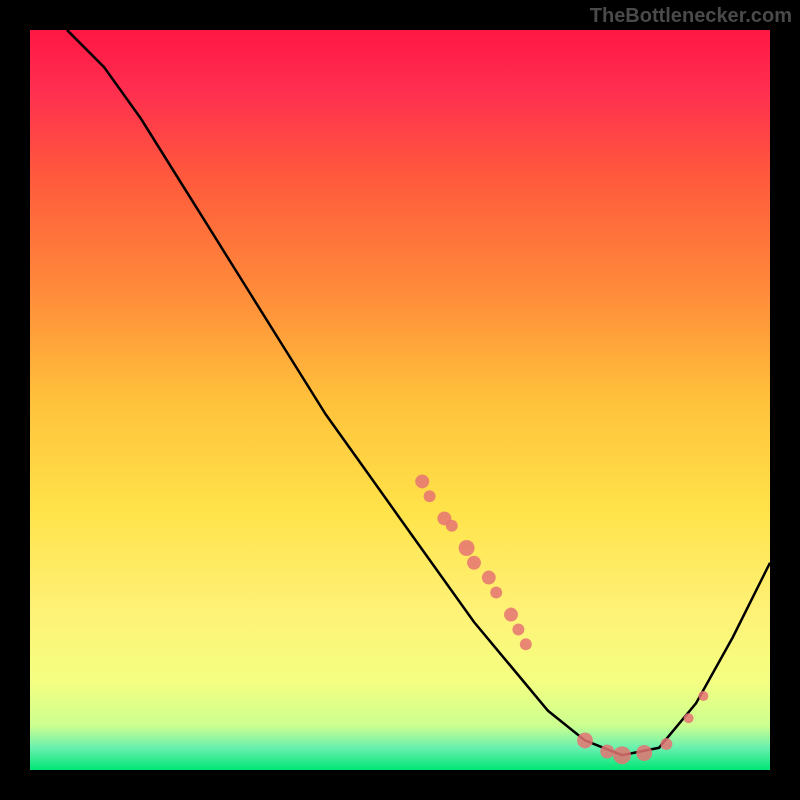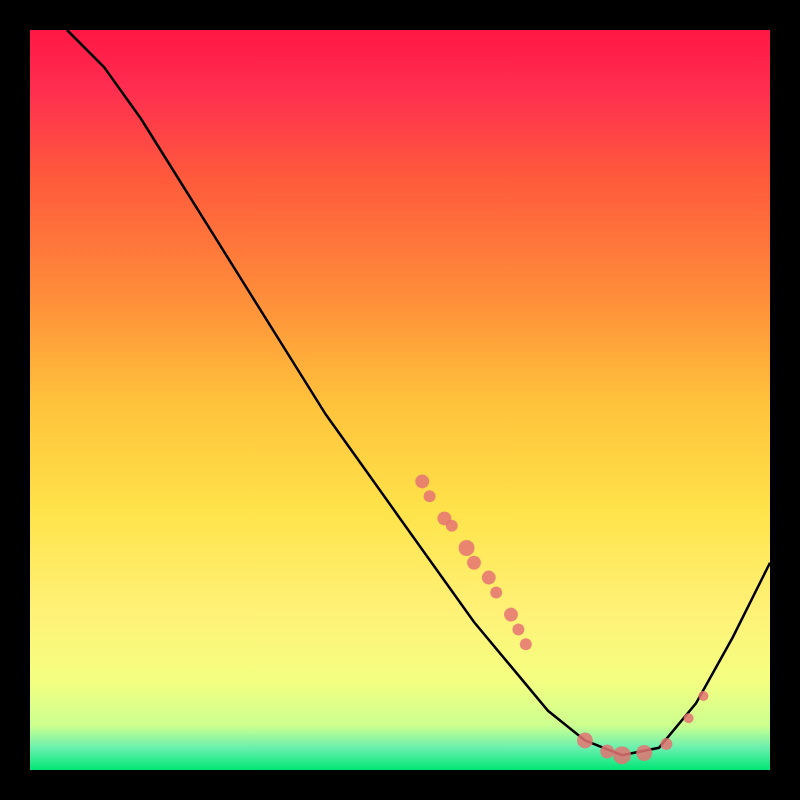--- a/index.html
+++ b/index.html
@@ -79,6 +79,7 @@
         <circle cx="703.4" cy="696" r="5" fill="#e57373" fill-opacity="0.85"></circle>
       </g>
   </svg>
+  <div class="watermark">TheBottlenecker.com</div>
 </div>
 
 </body></html>

